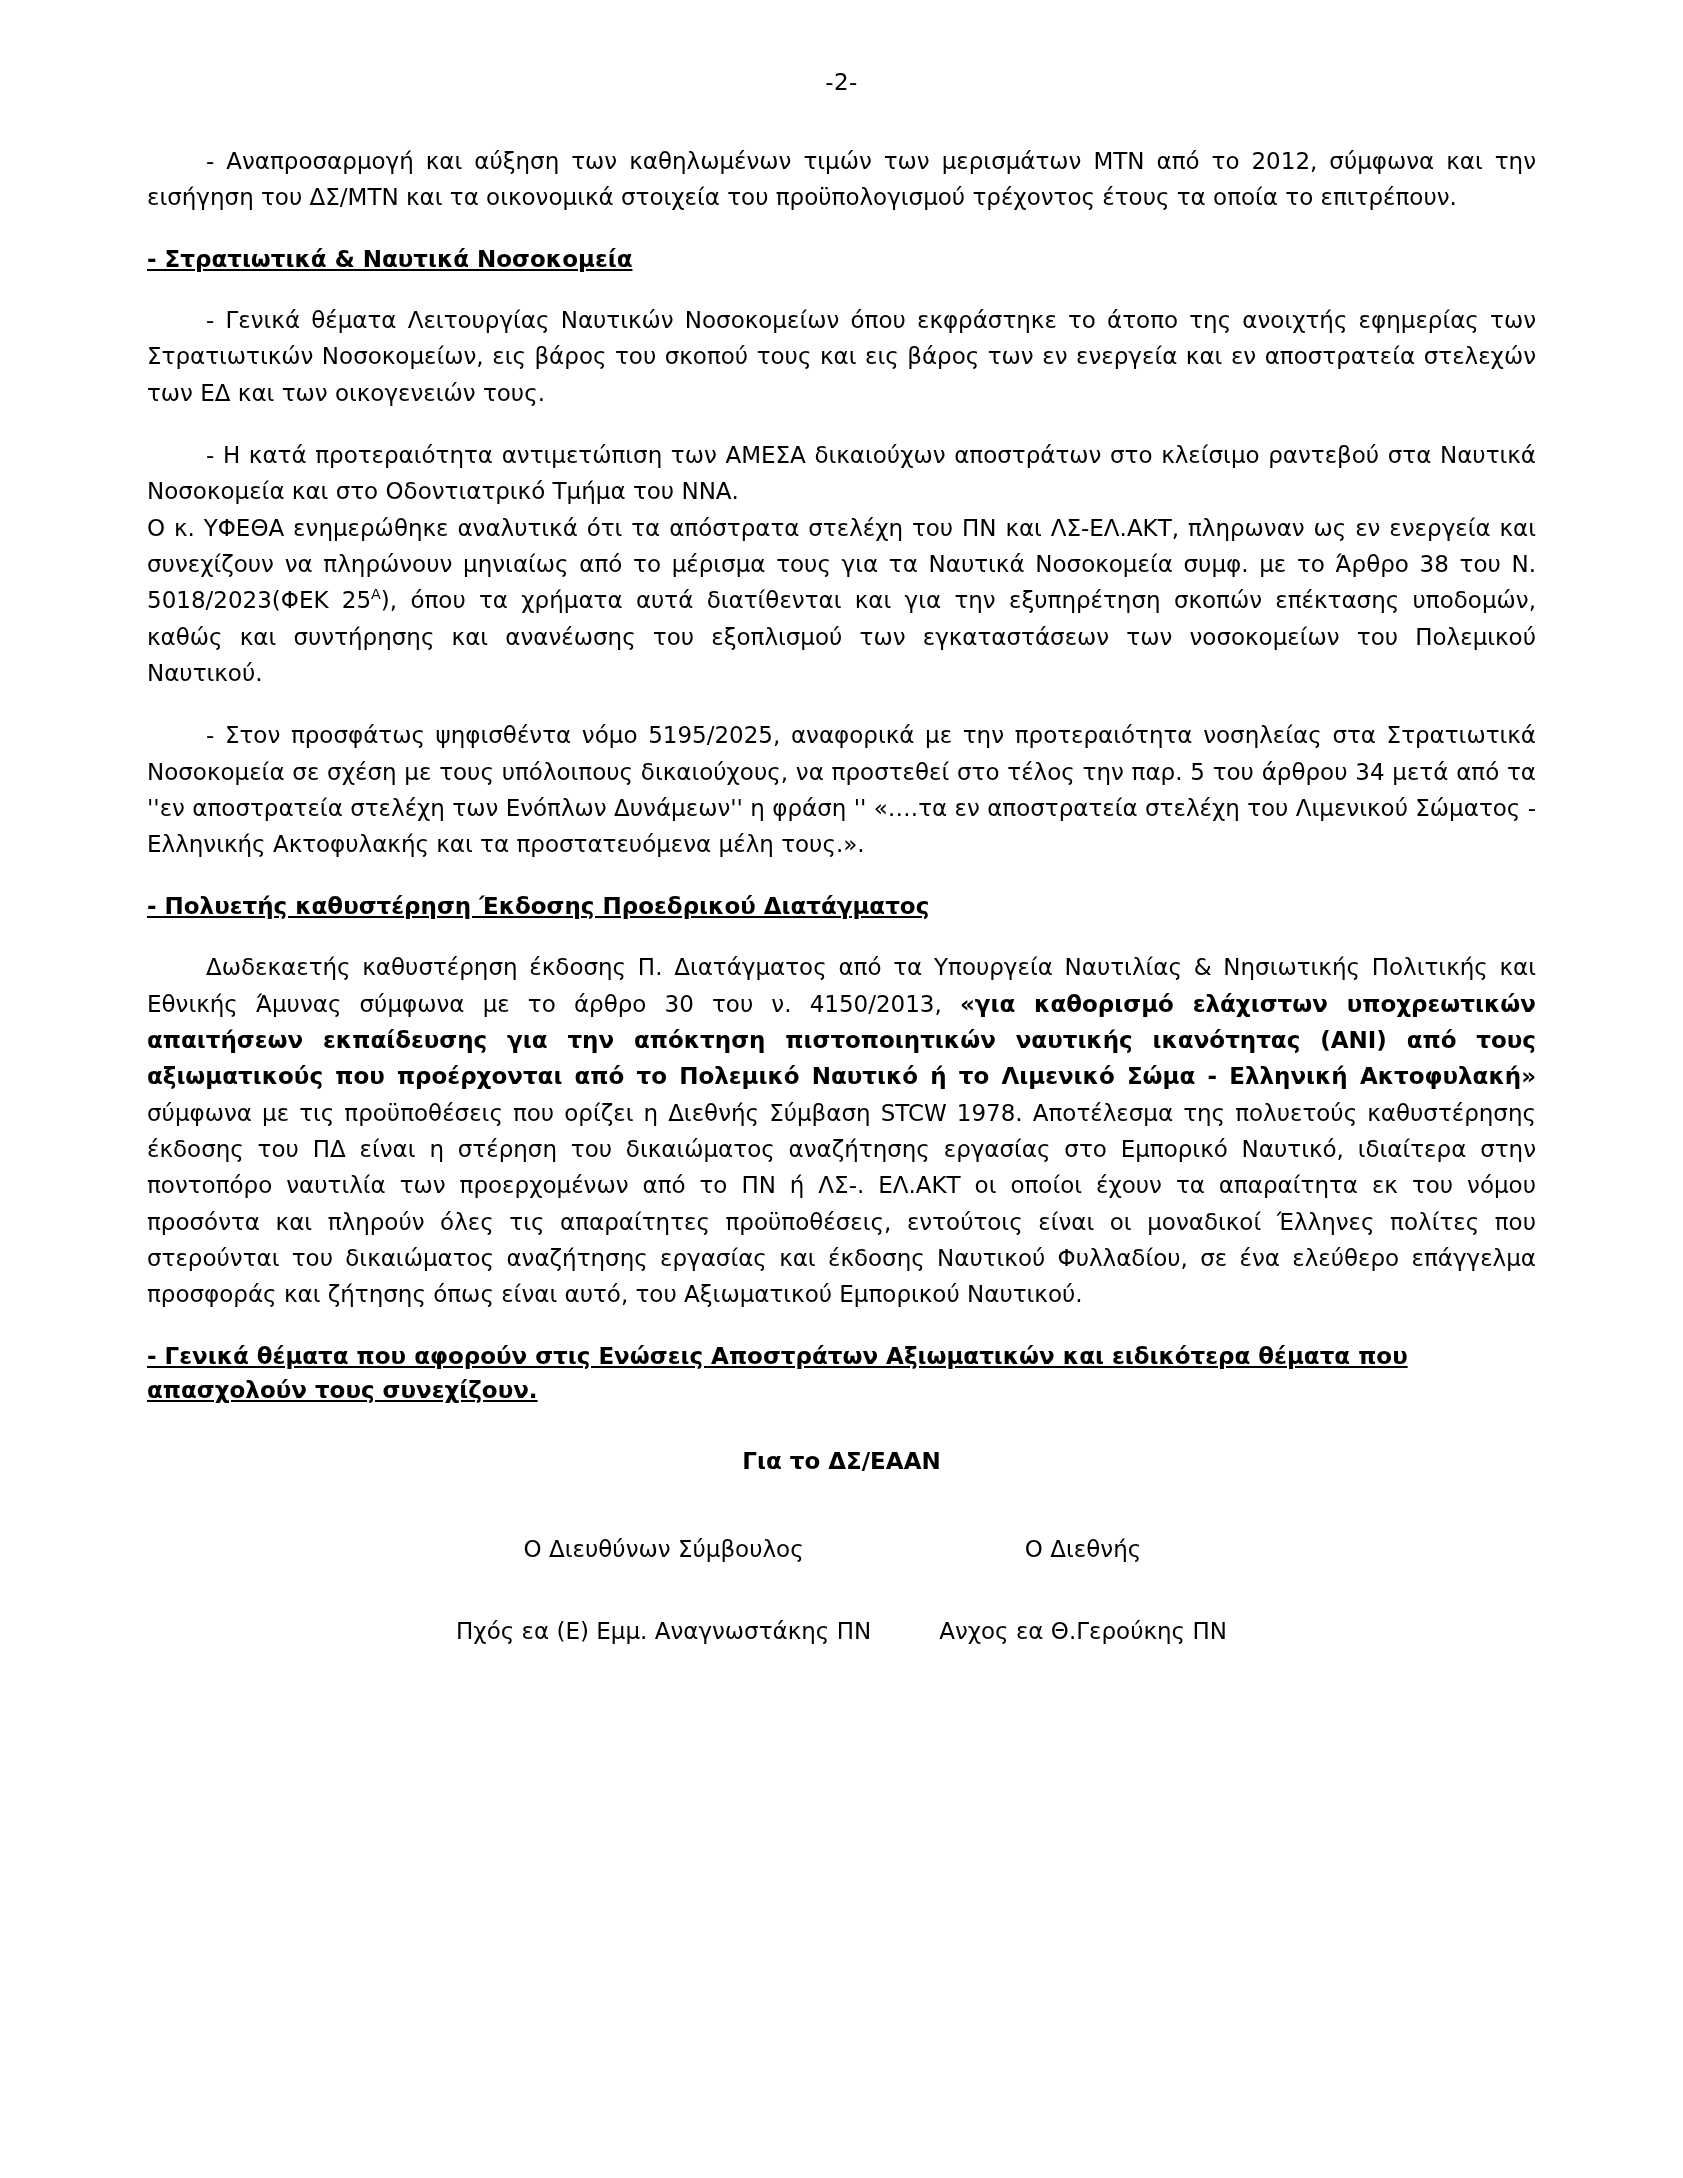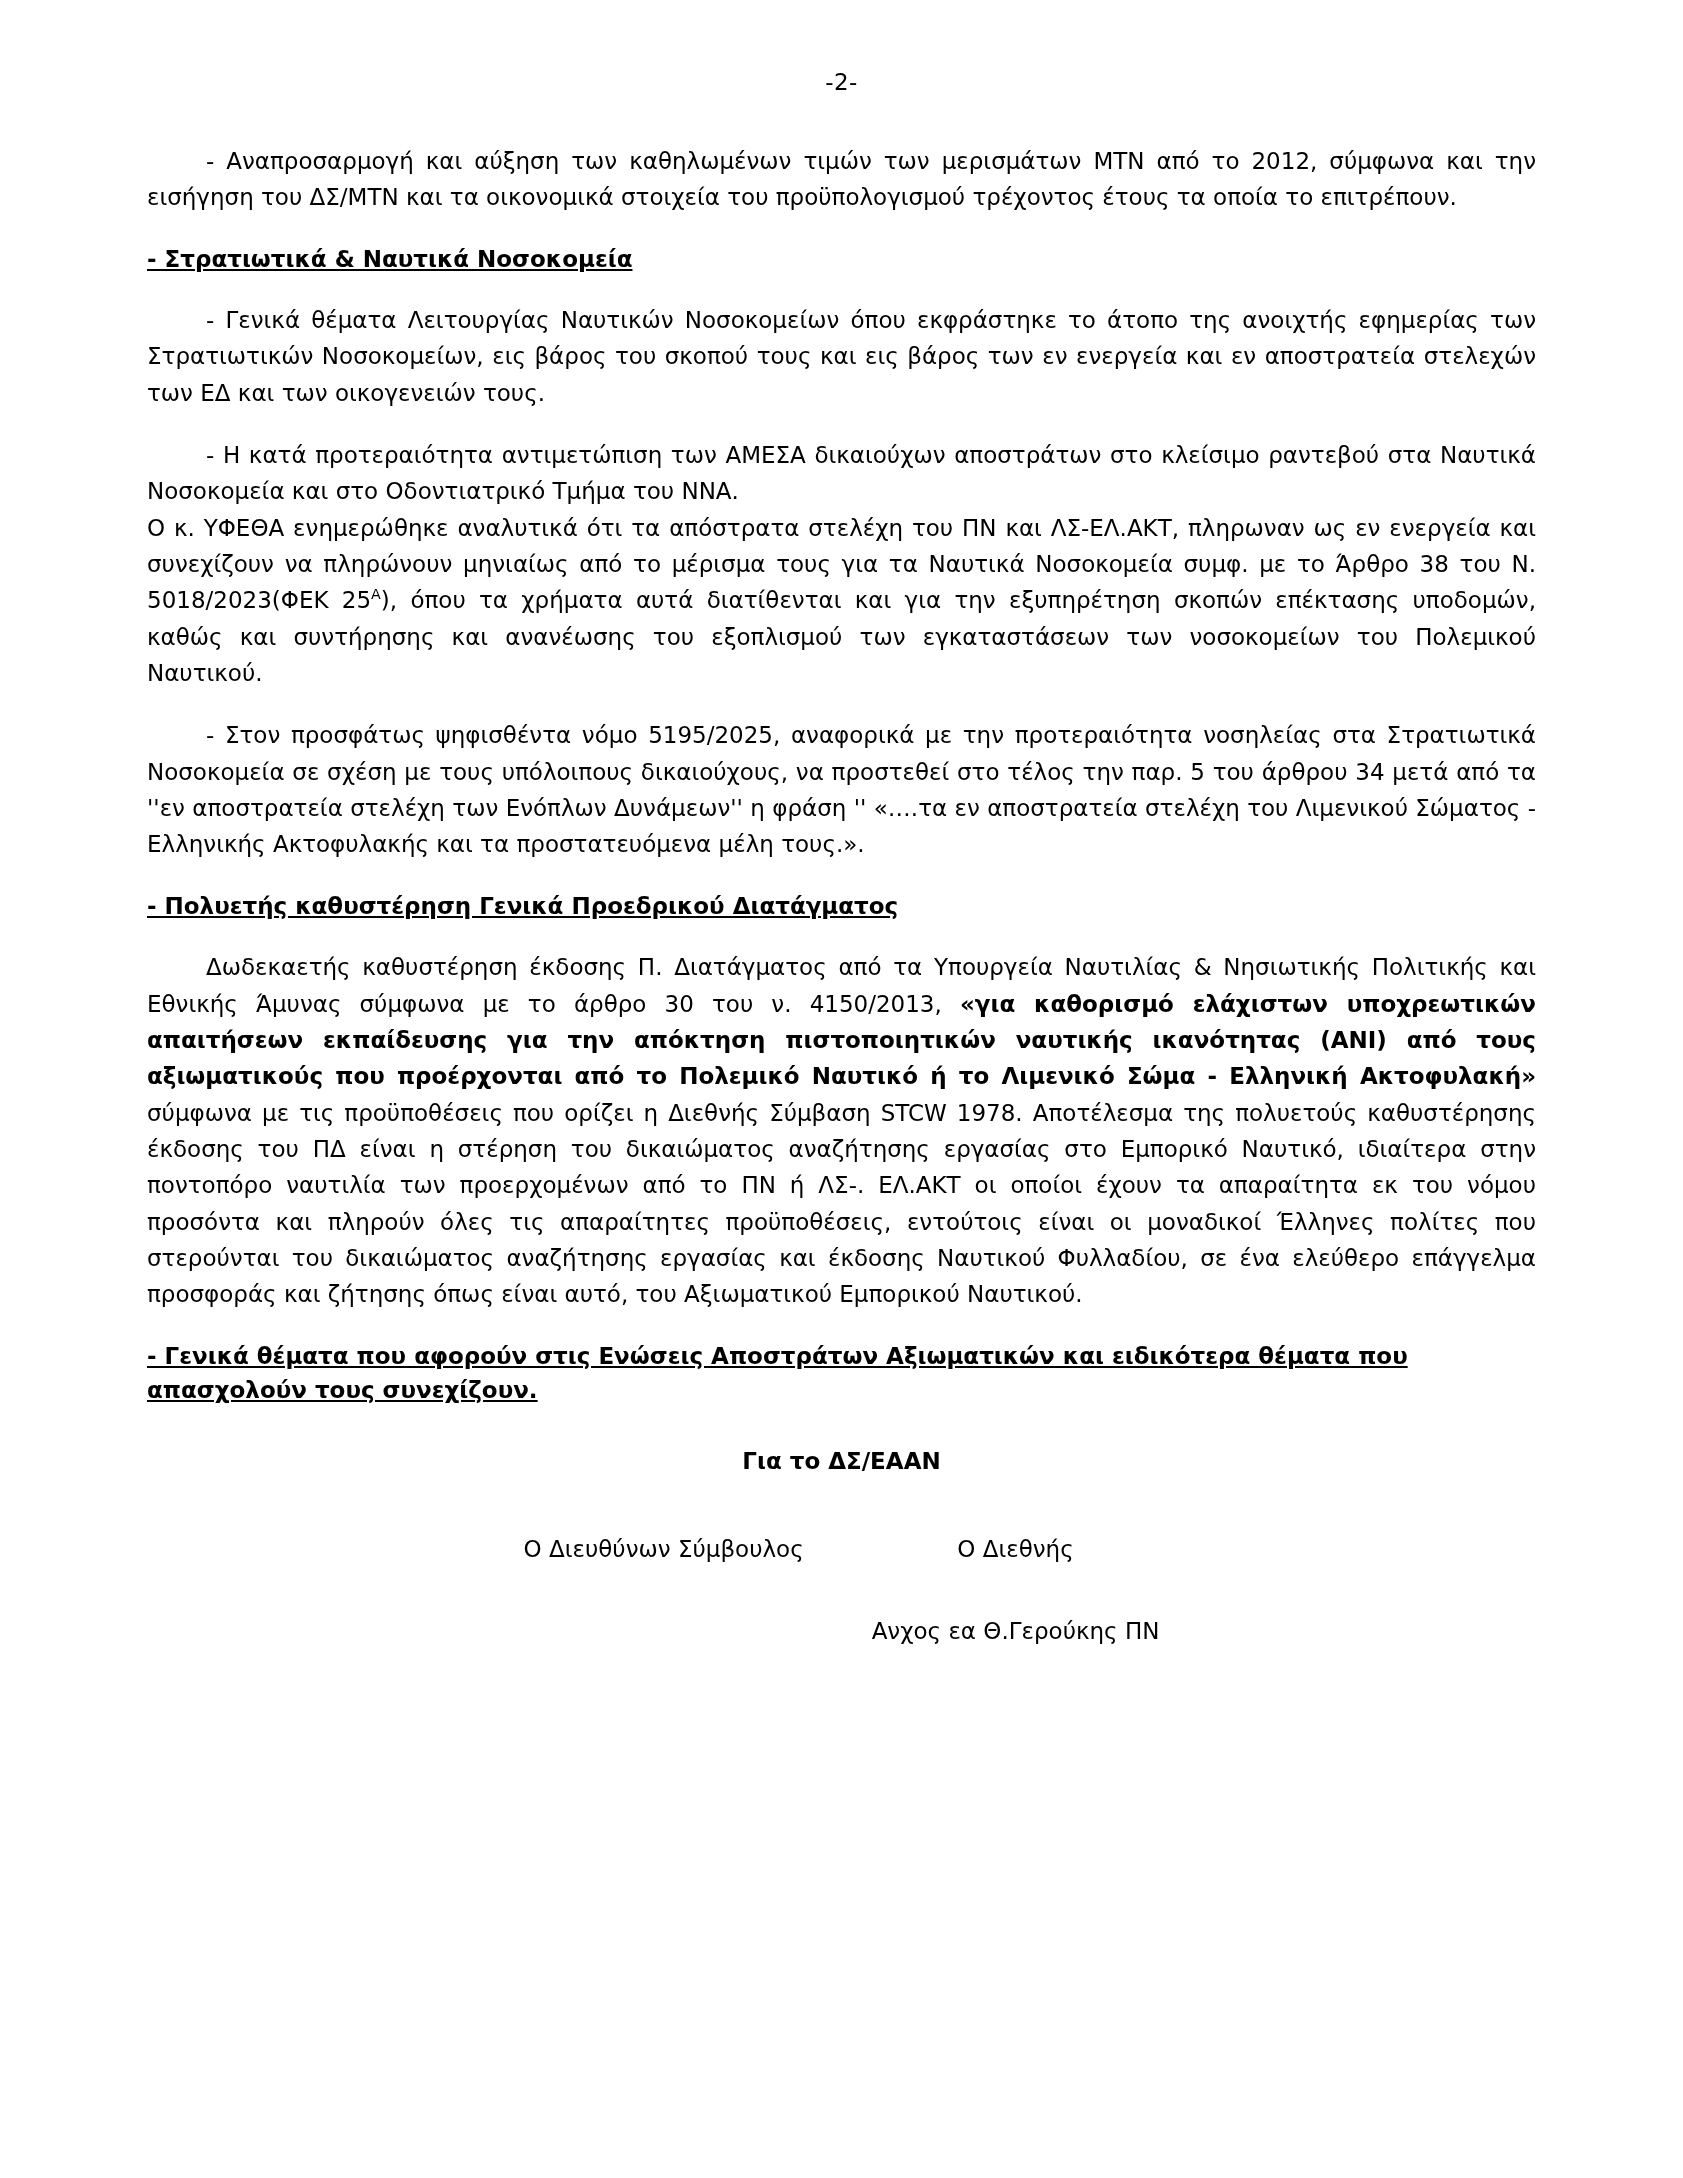--- a/index.html
+++ b/index.html
@@ -108,7 +108,7 @@
 
   <div class="gap"></div>
 
-  <p class="heading">-  Πολυετής καθυστέρηση  Γενικά Προεδρικού Διατάγματος</p>
+  <p class="heading">-  Πολυετής καθυστέρηση  Έκδοσης Προεδρικού Διατάγματος</p>
 
   <div class="gap"></div>
 

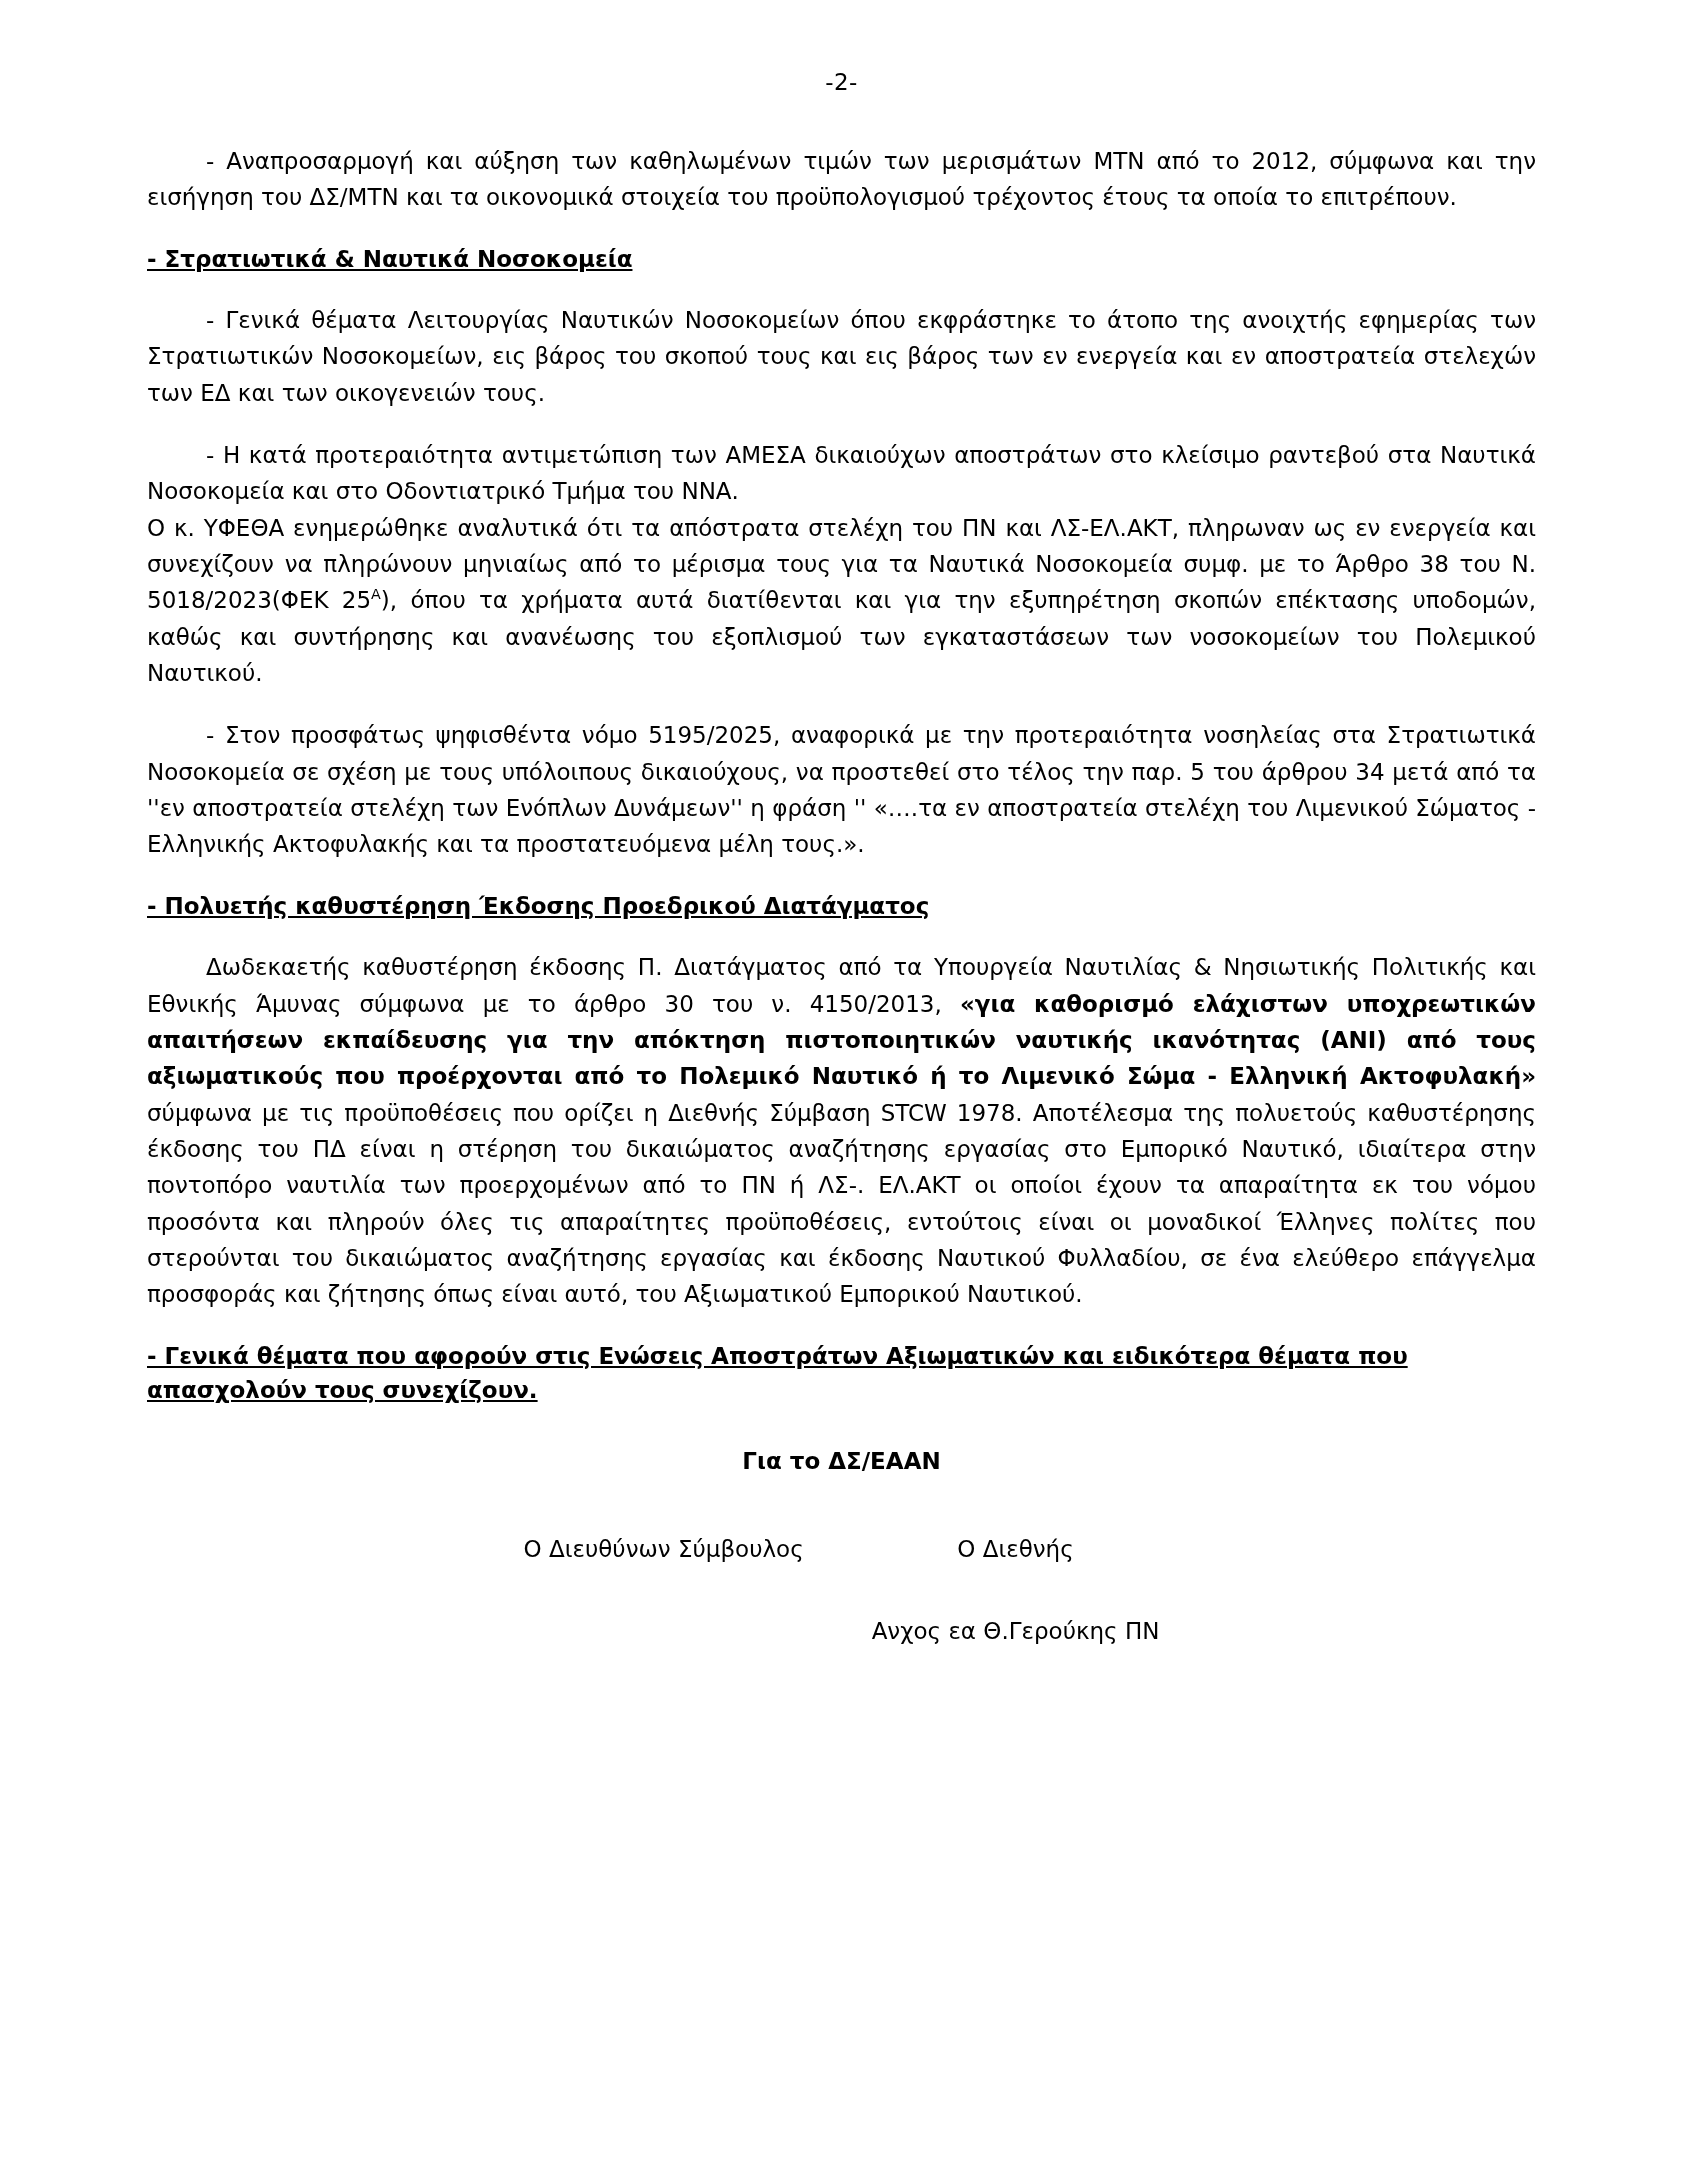--- a/index.html
+++ b/index.html
@@ -123,6 +123,7 @@
   <div class="sig-block">
     <div class="sig-col">
       <div class="sig-role">Ο Διευθύνων Σύμβουλος</div>
+      <div class="sig-name">Πχός εα (Ε) Εμμ. Αναγνωστάκης ΠΝ</div>
     </div>
     <div class="sig-col">
       <div class="sig-role">Ο Διεθνής</div>

